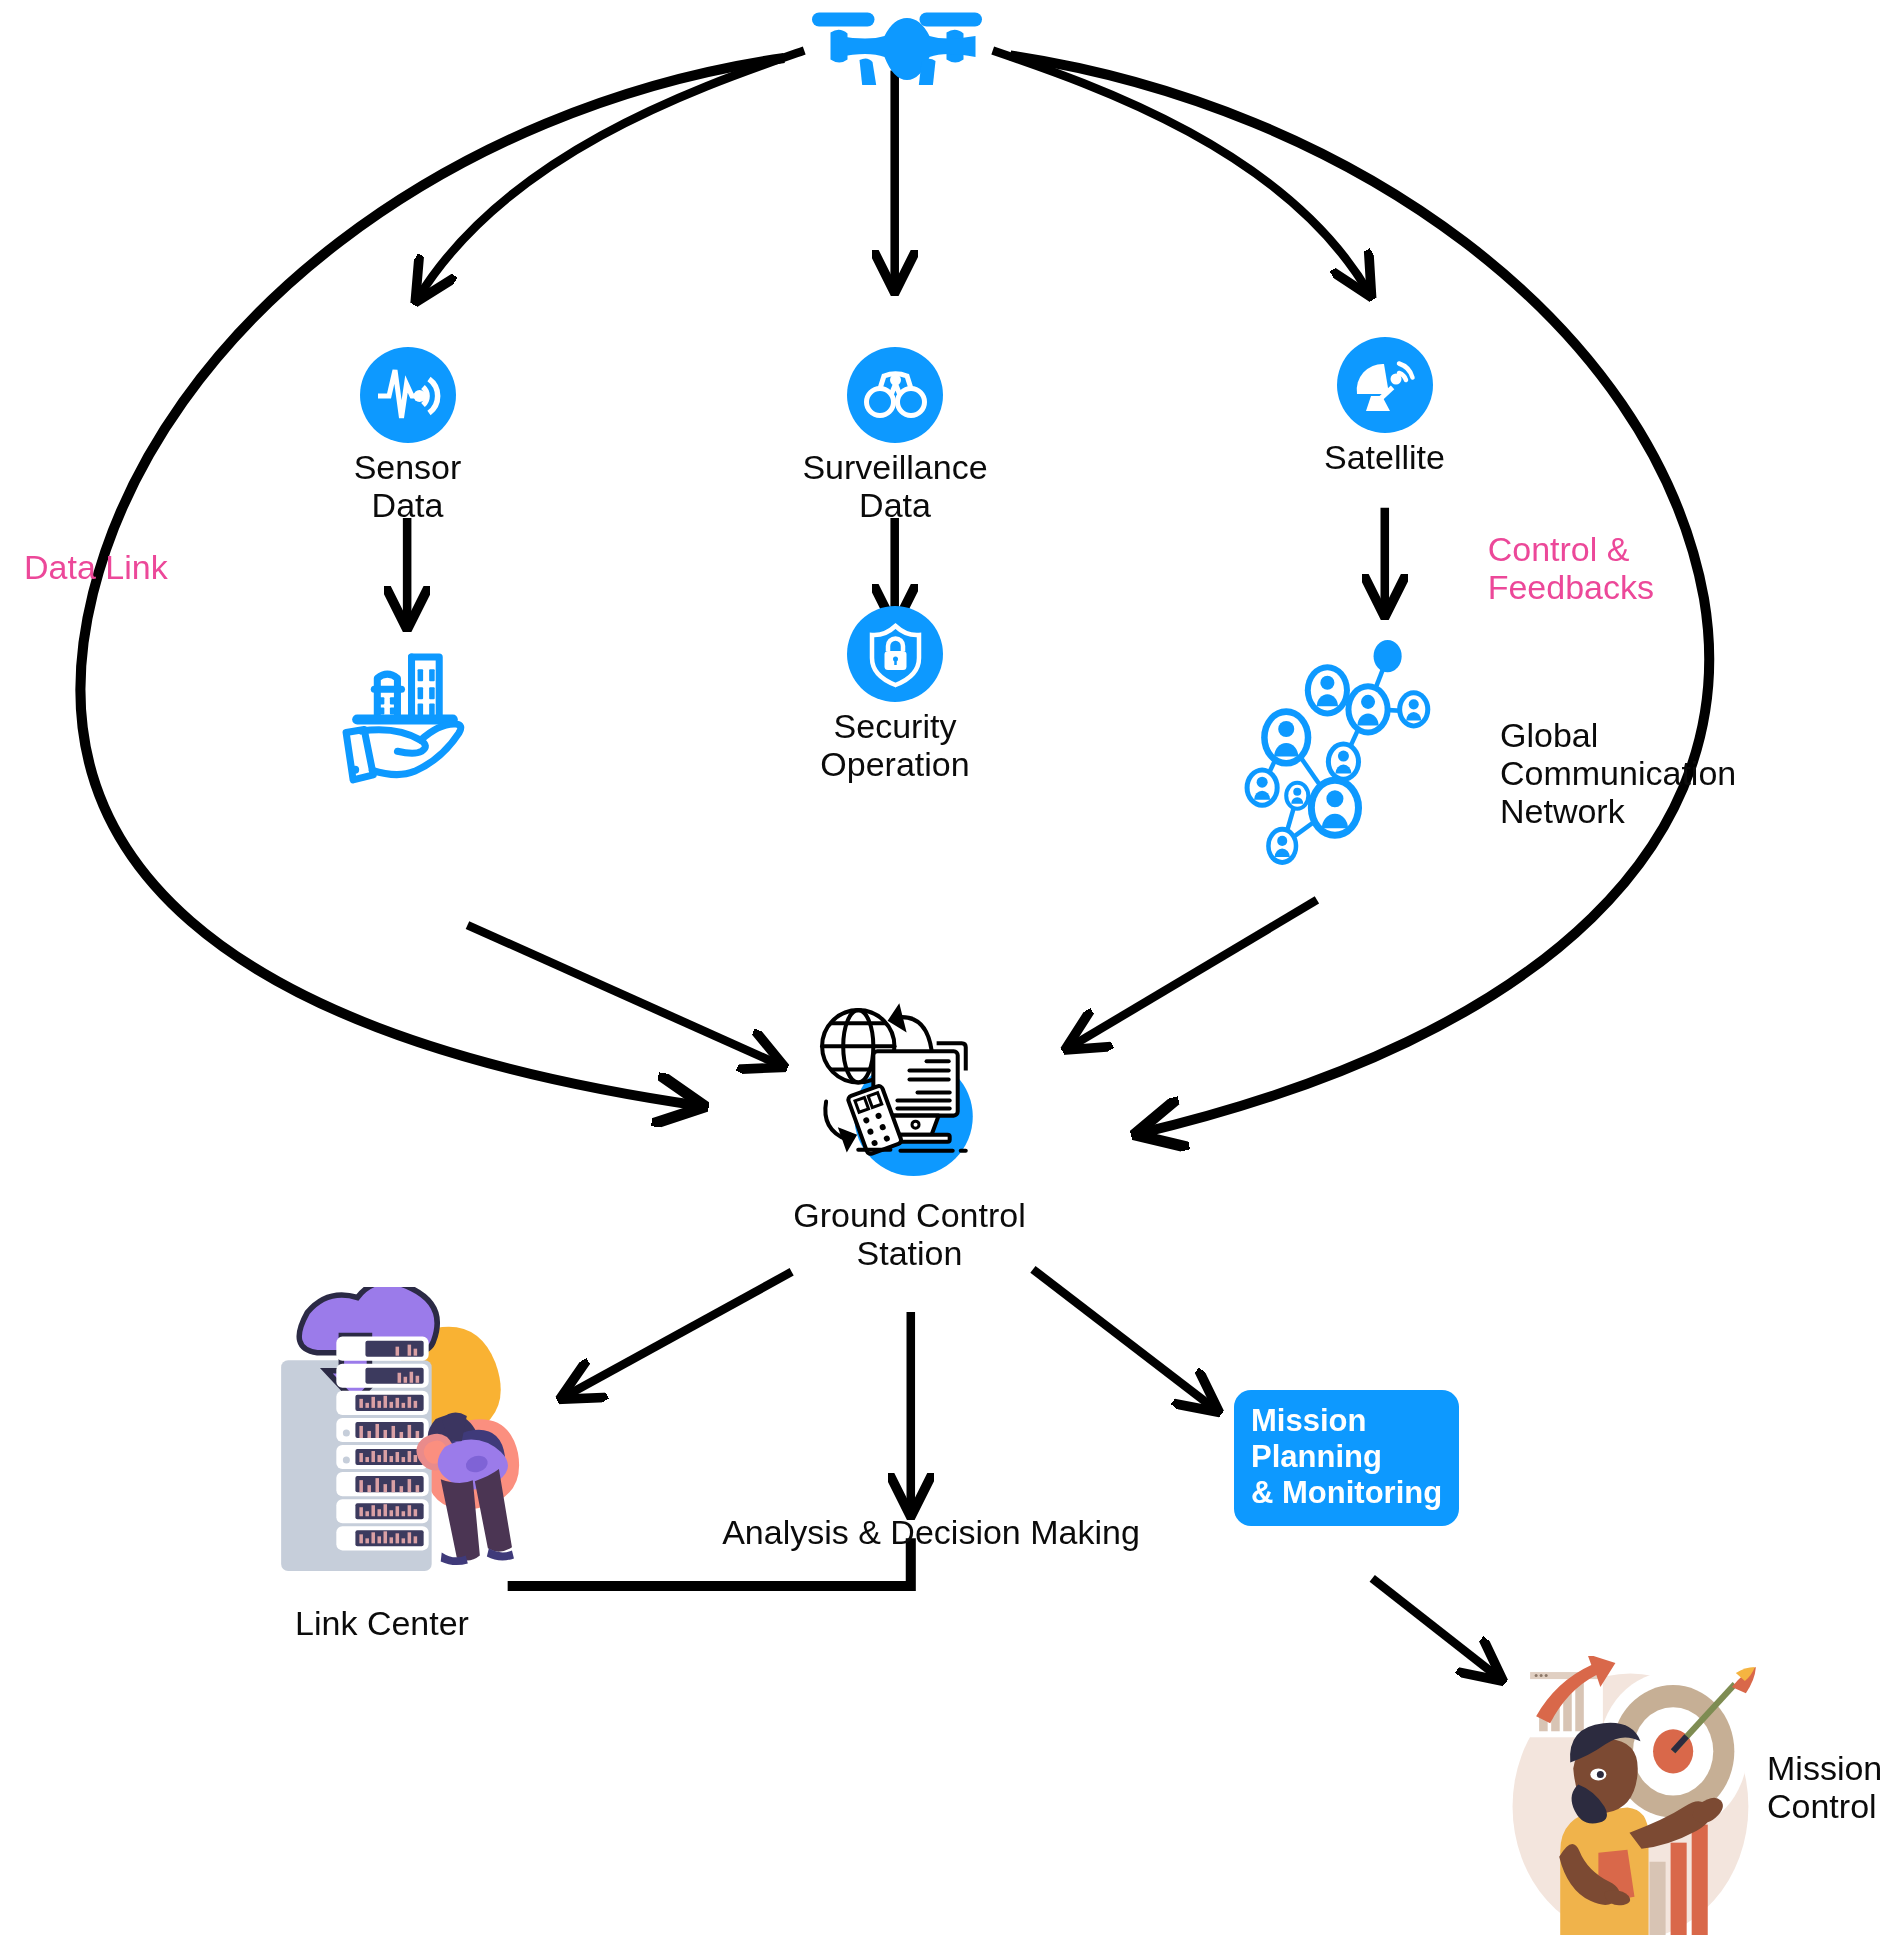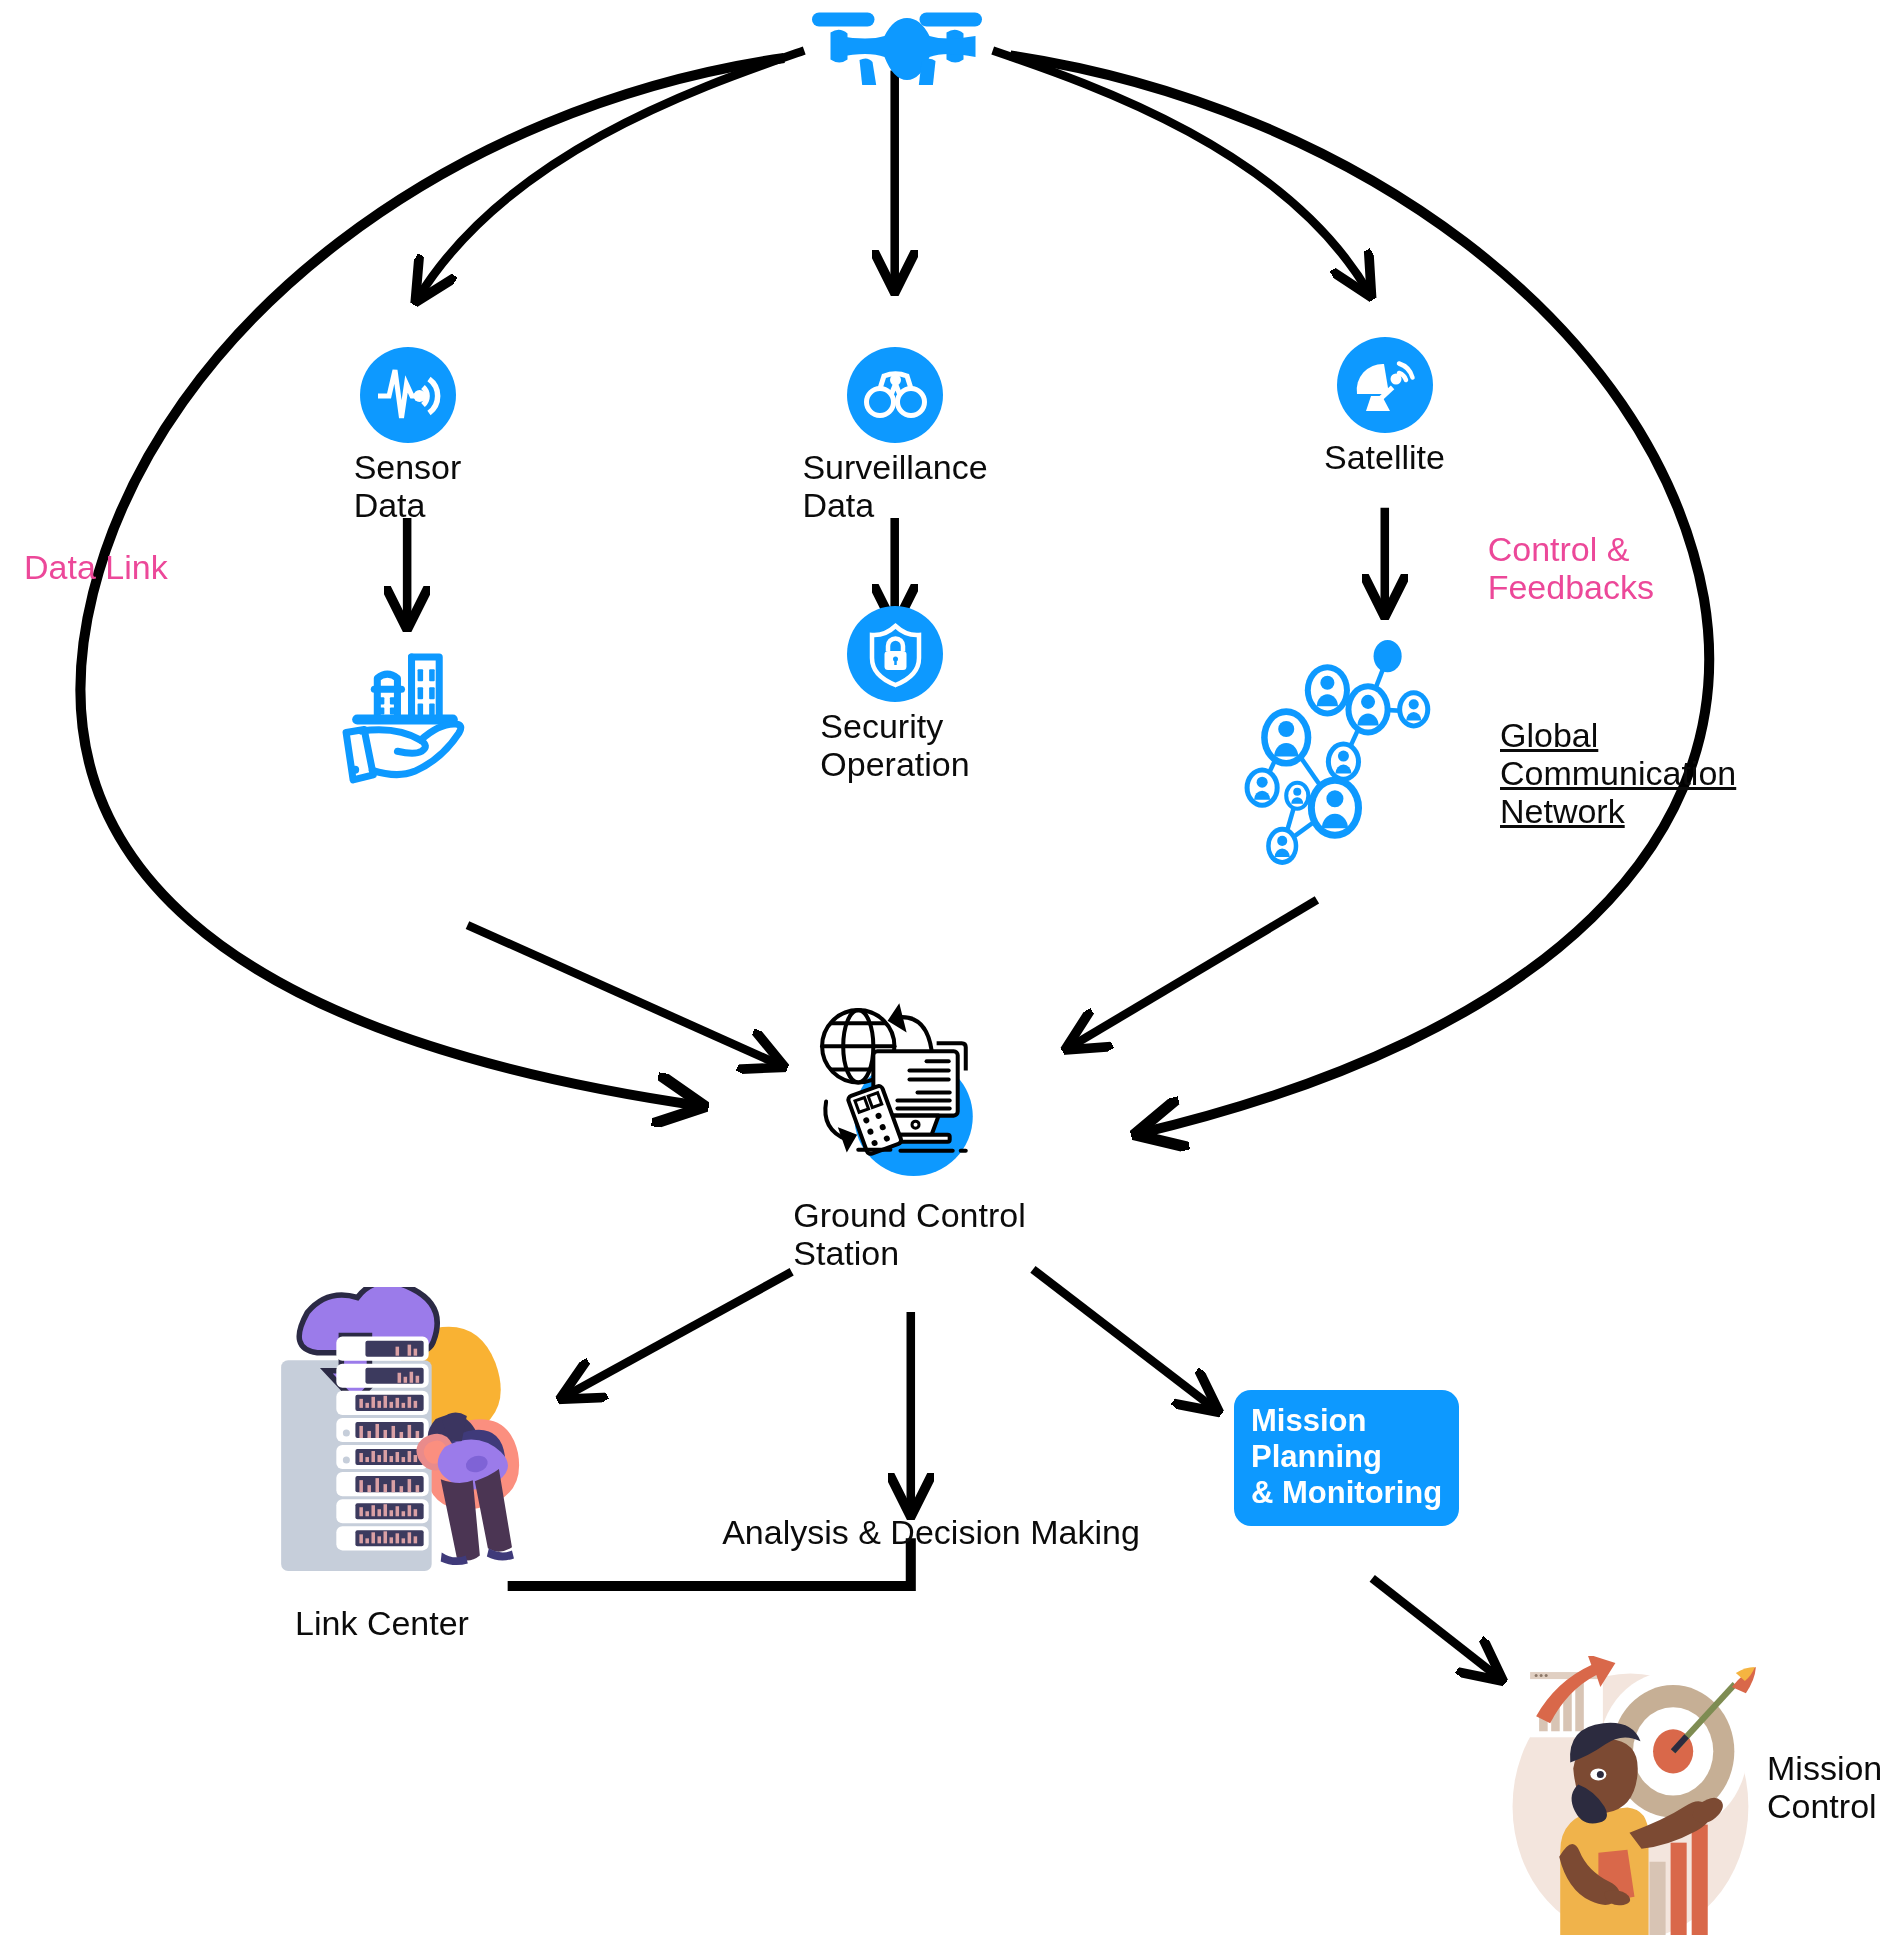--- a/index.html
+++ b/index.html
@@ -7,7 +7,7 @@
   #stage{position:relative;width:1903px;height:1936px;background:#fff;overflow:hidden;}
   #edges{position:absolute;left:0;top:0;width:1903px;height:1936px;}
   .node{position:absolute;display:flex;flex-direction:column;align-items:center;}
-  .node .cap{font-size:34px;line-height:1.12;color:#0b0b0b;text-align:left;white-space:pre-line;margin-top:5px;font-family:"Liberation Sans", sans-serif;}
+  .node .cap{font-size:34px;line-height:1.12;color:#0b0b0b;text-align:center;white-space:pre-line;margin-top:5px;font-family:"Liberation Sans", sans-serif;}
   .circ{width:96px;height:96px;border-radius:50%;background:#0D99FF;display:flex;align-items:center;justify-content:center;}
   .flabel{position:absolute;font-size:34px;line-height:1.12;color:#ec4899;white-space:pre-line;}
   .mpbox{position:absolute;background:#0D99FF;border-radius:17px;padding:13px 17px 15px 17px;}

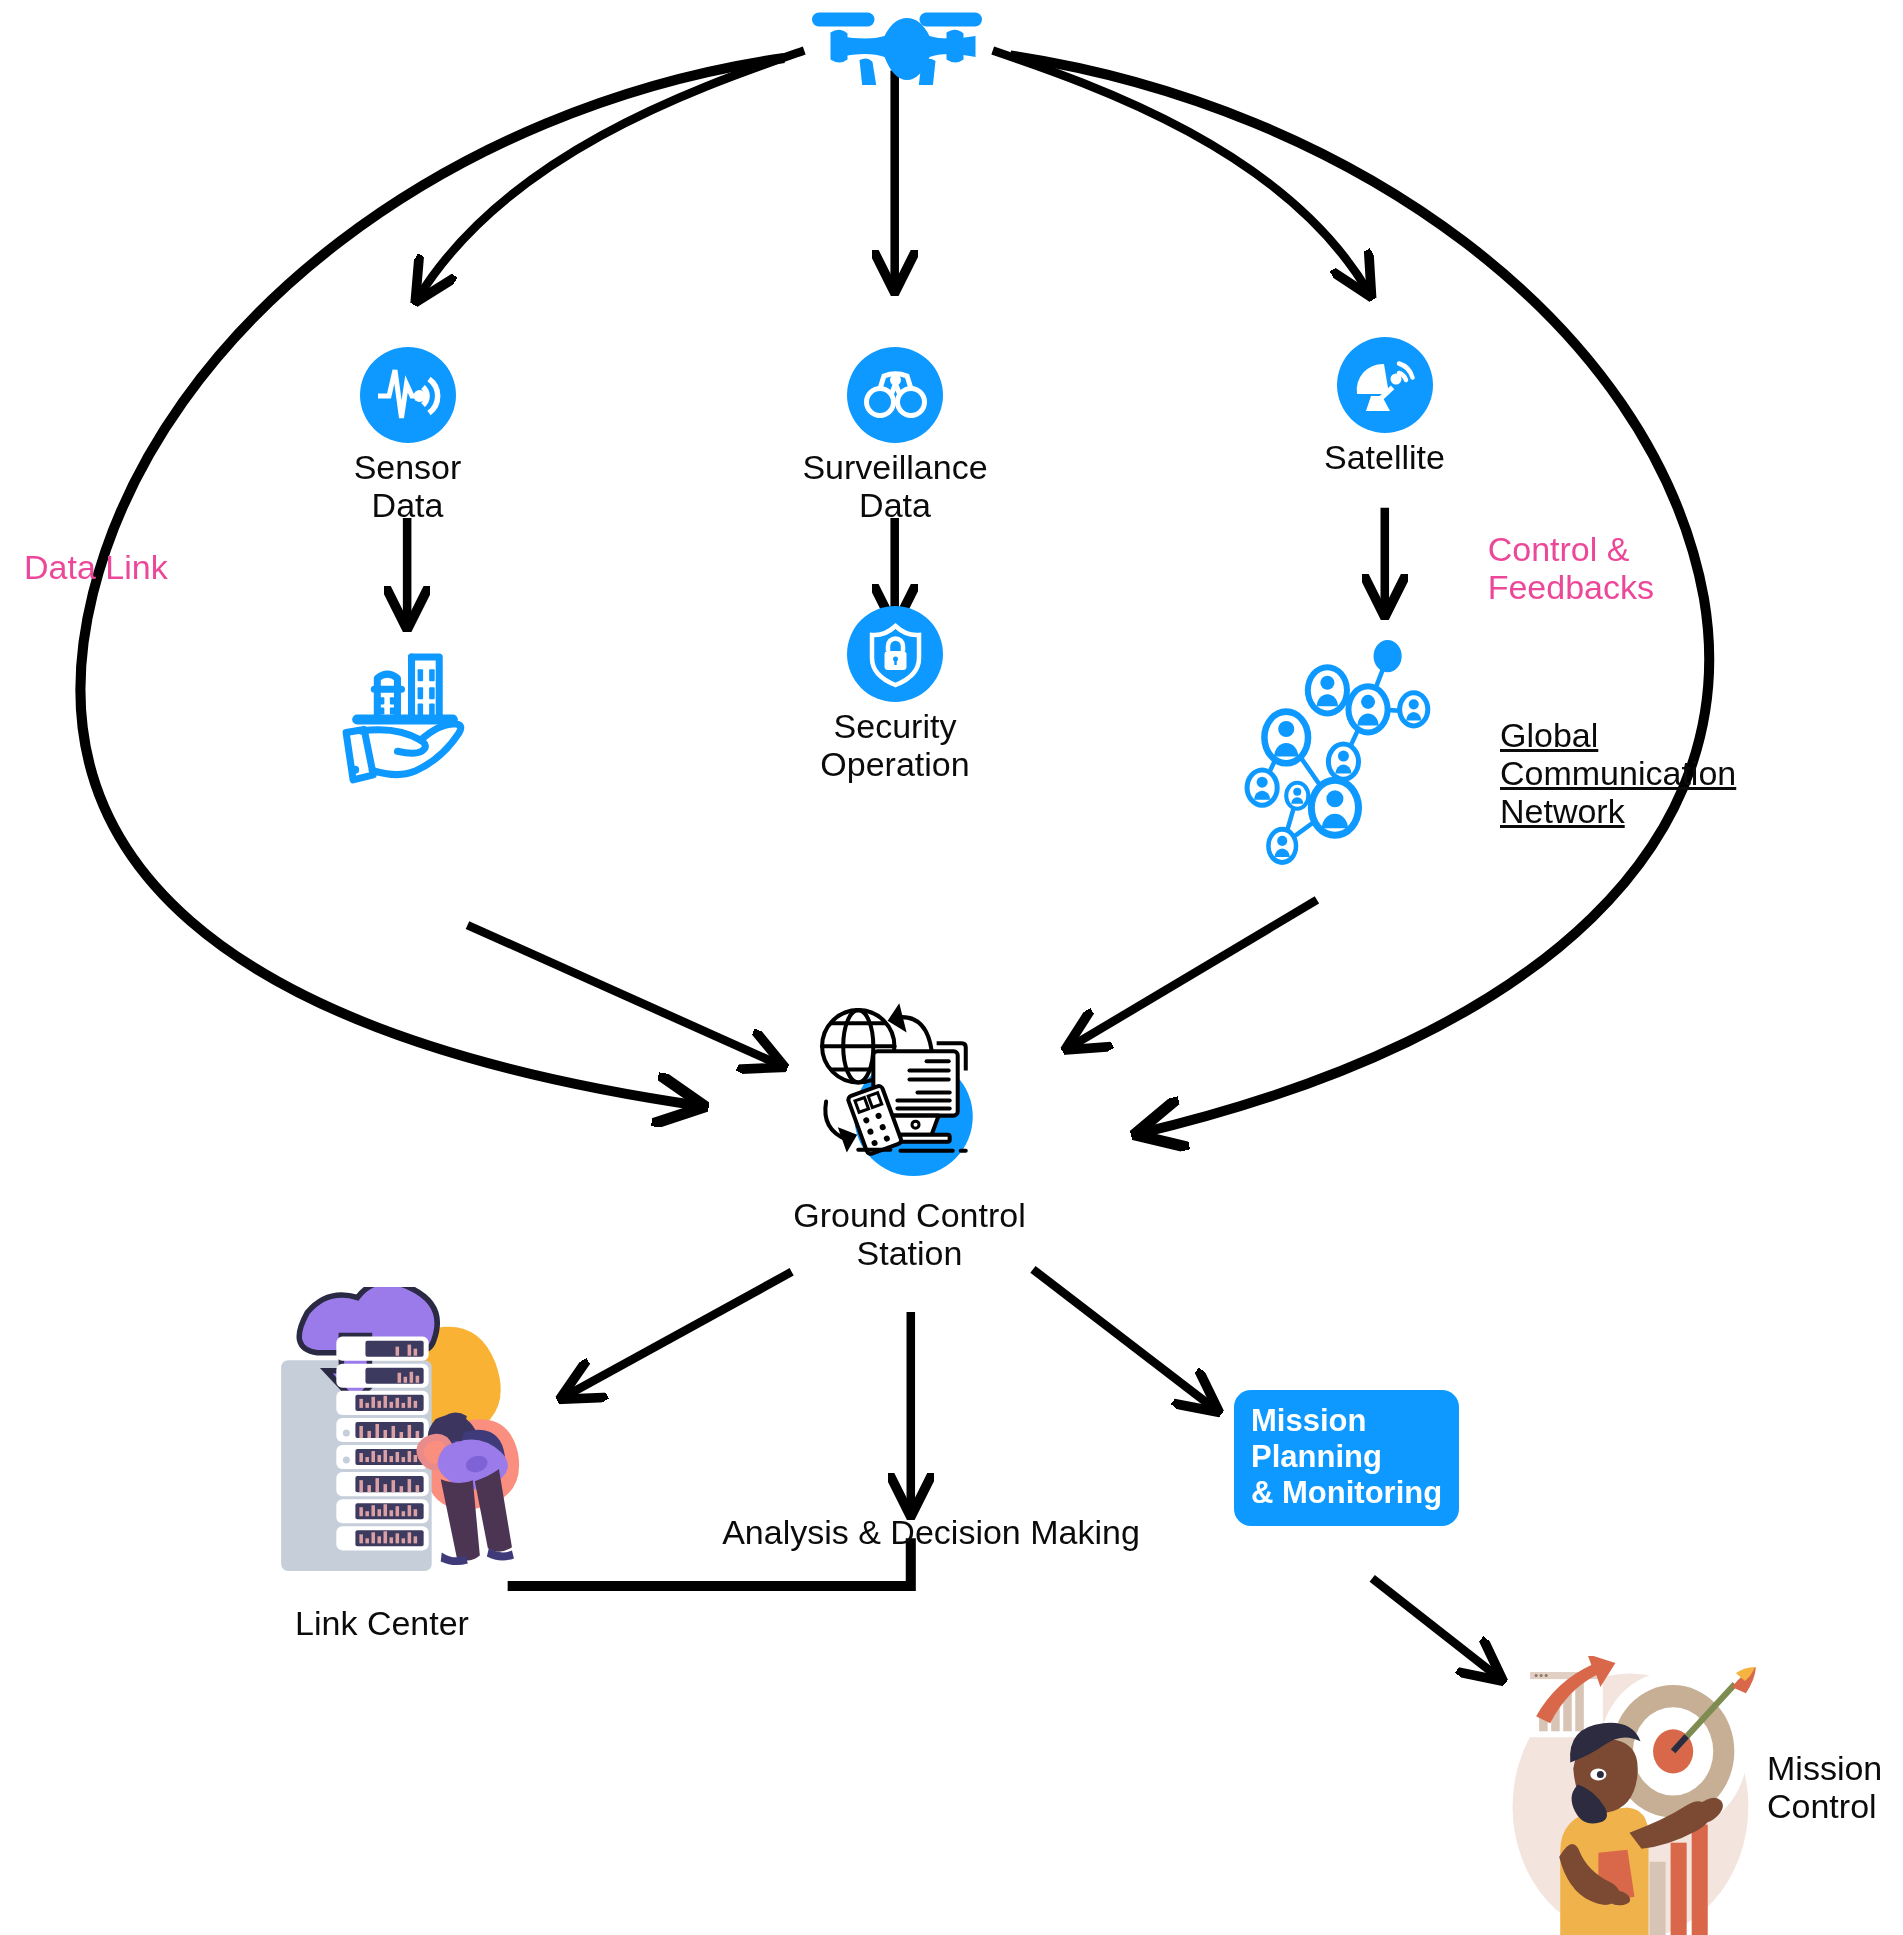--- a/index.html
+++ b/index.html
@@ -244,7 +244,7 @@
       </g>
     </svg>
   </div>
-  <div class="inlinecap" style="left:1500px;top:716px;text-decoration:underline;">Global
+  <div class="inlinecap" style="left:1500px;top:716px;">Global
 Communication
 Network</div>
 

